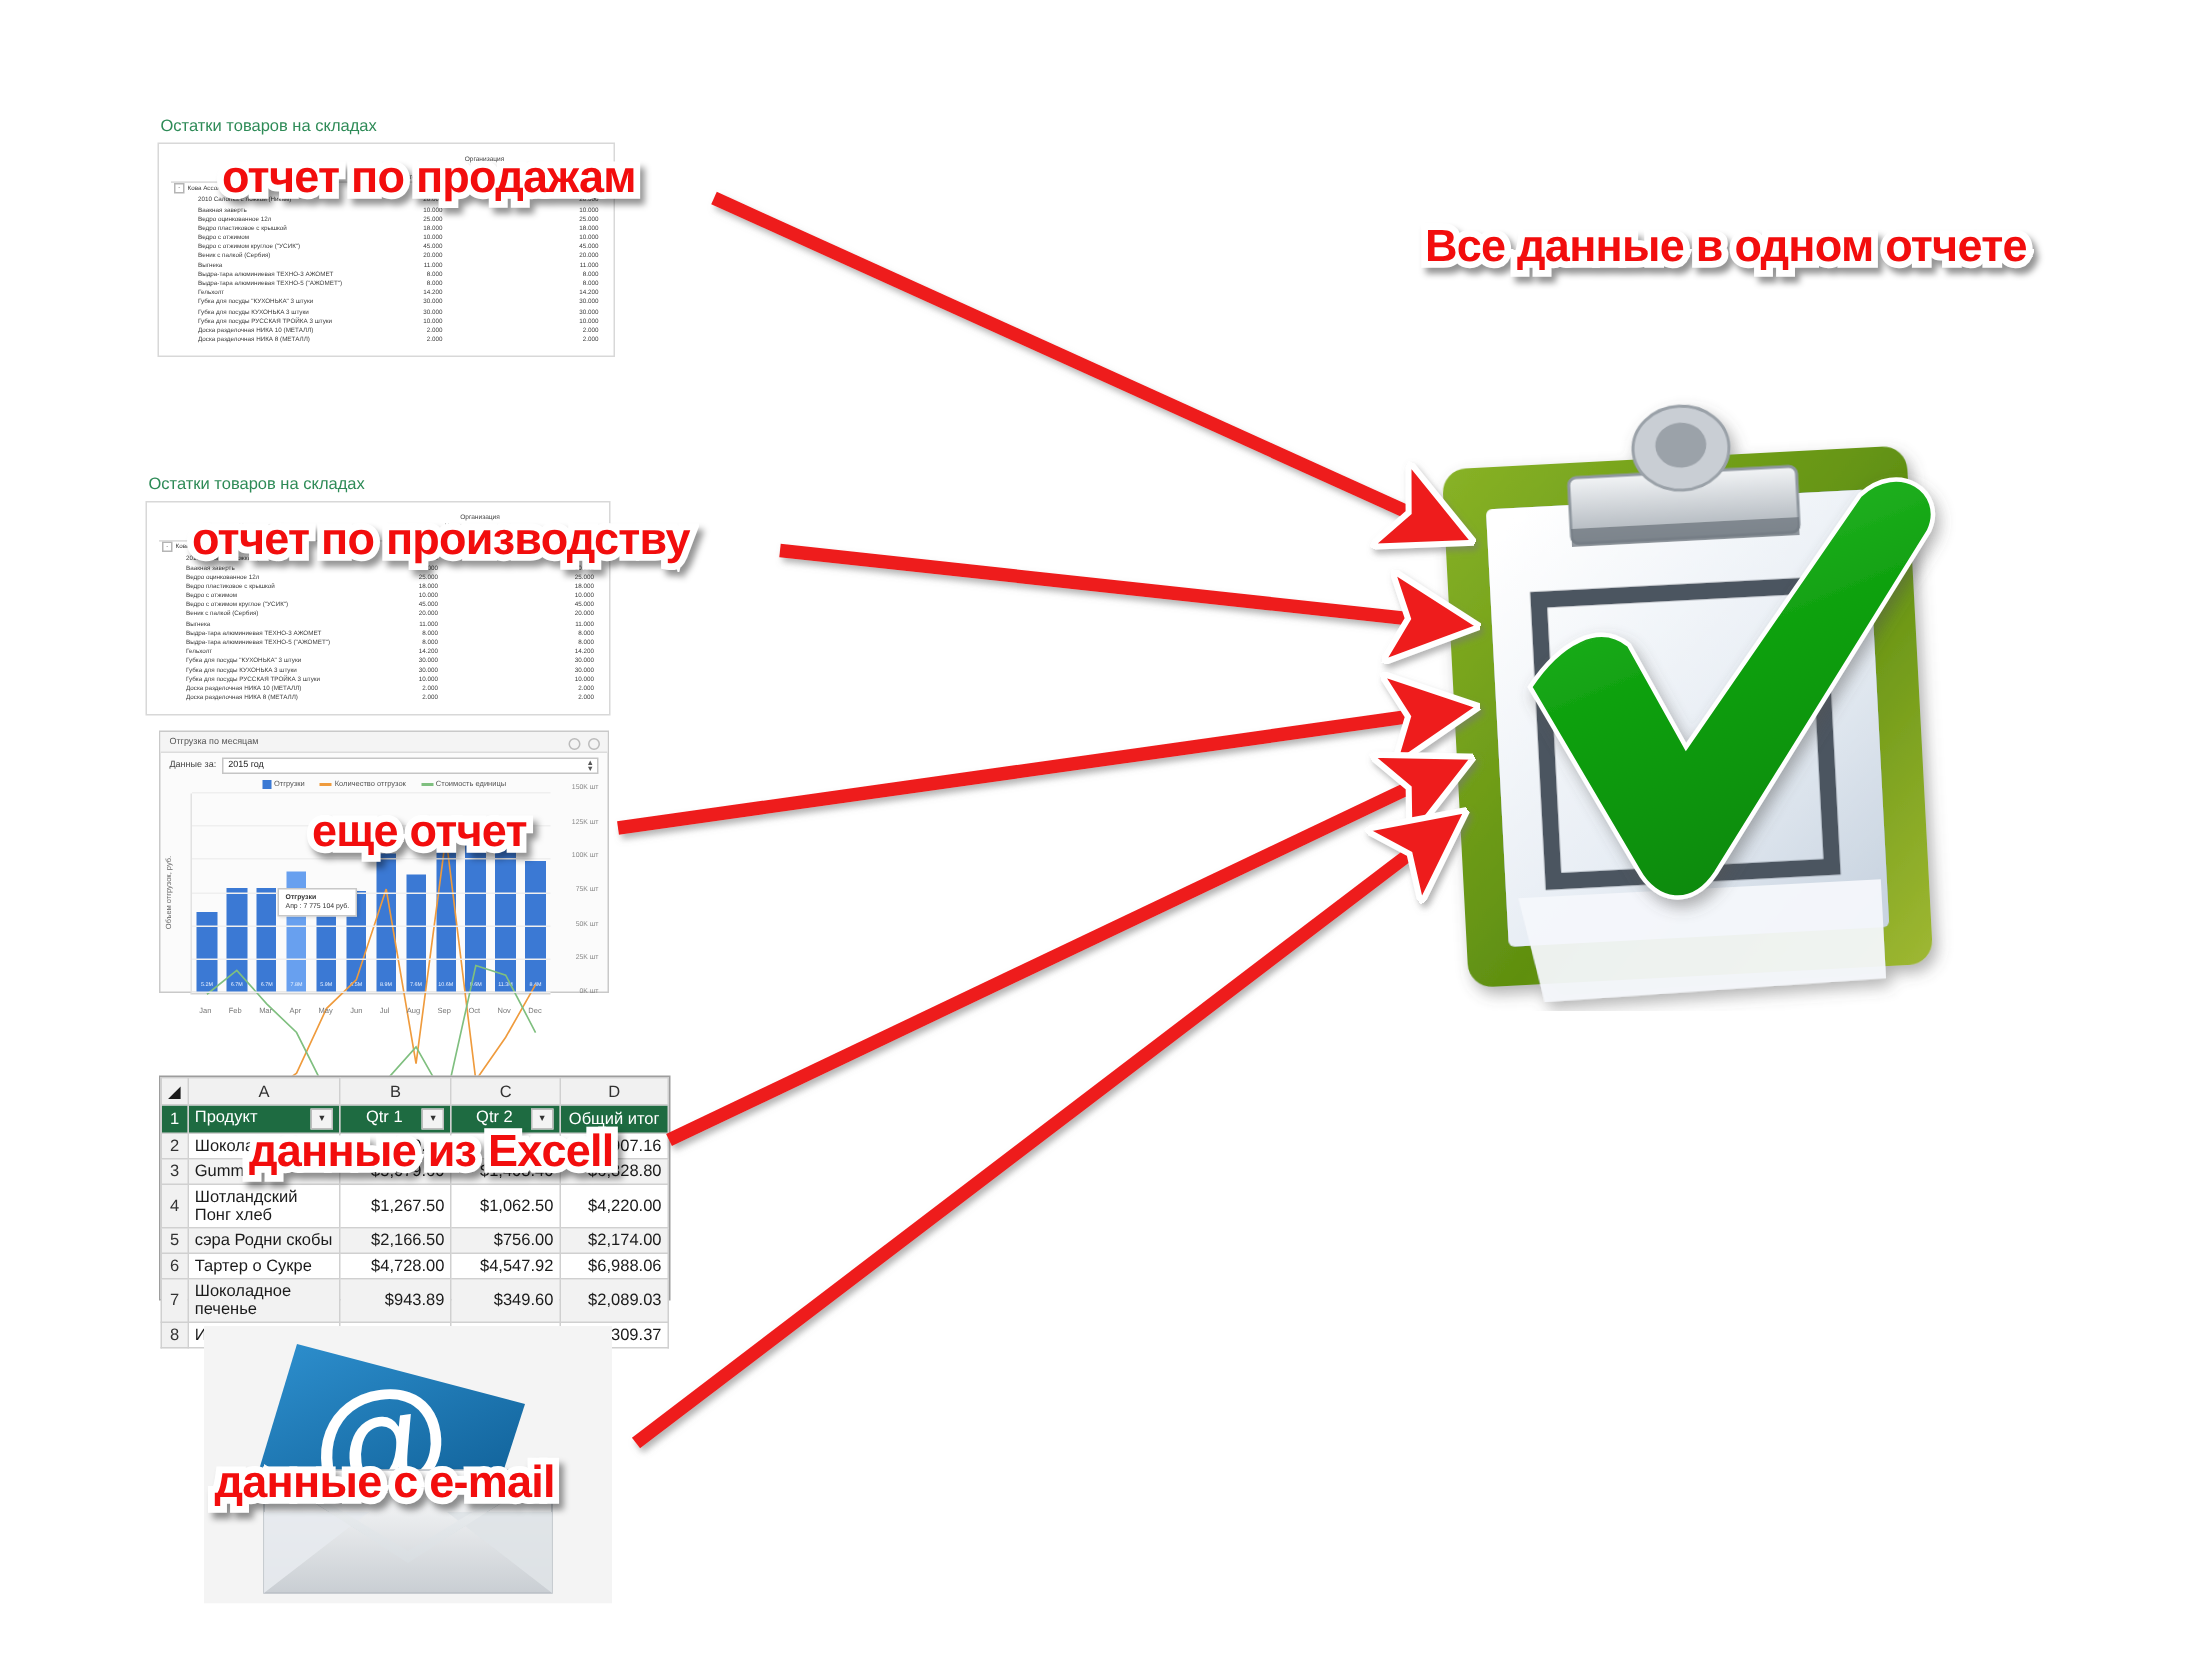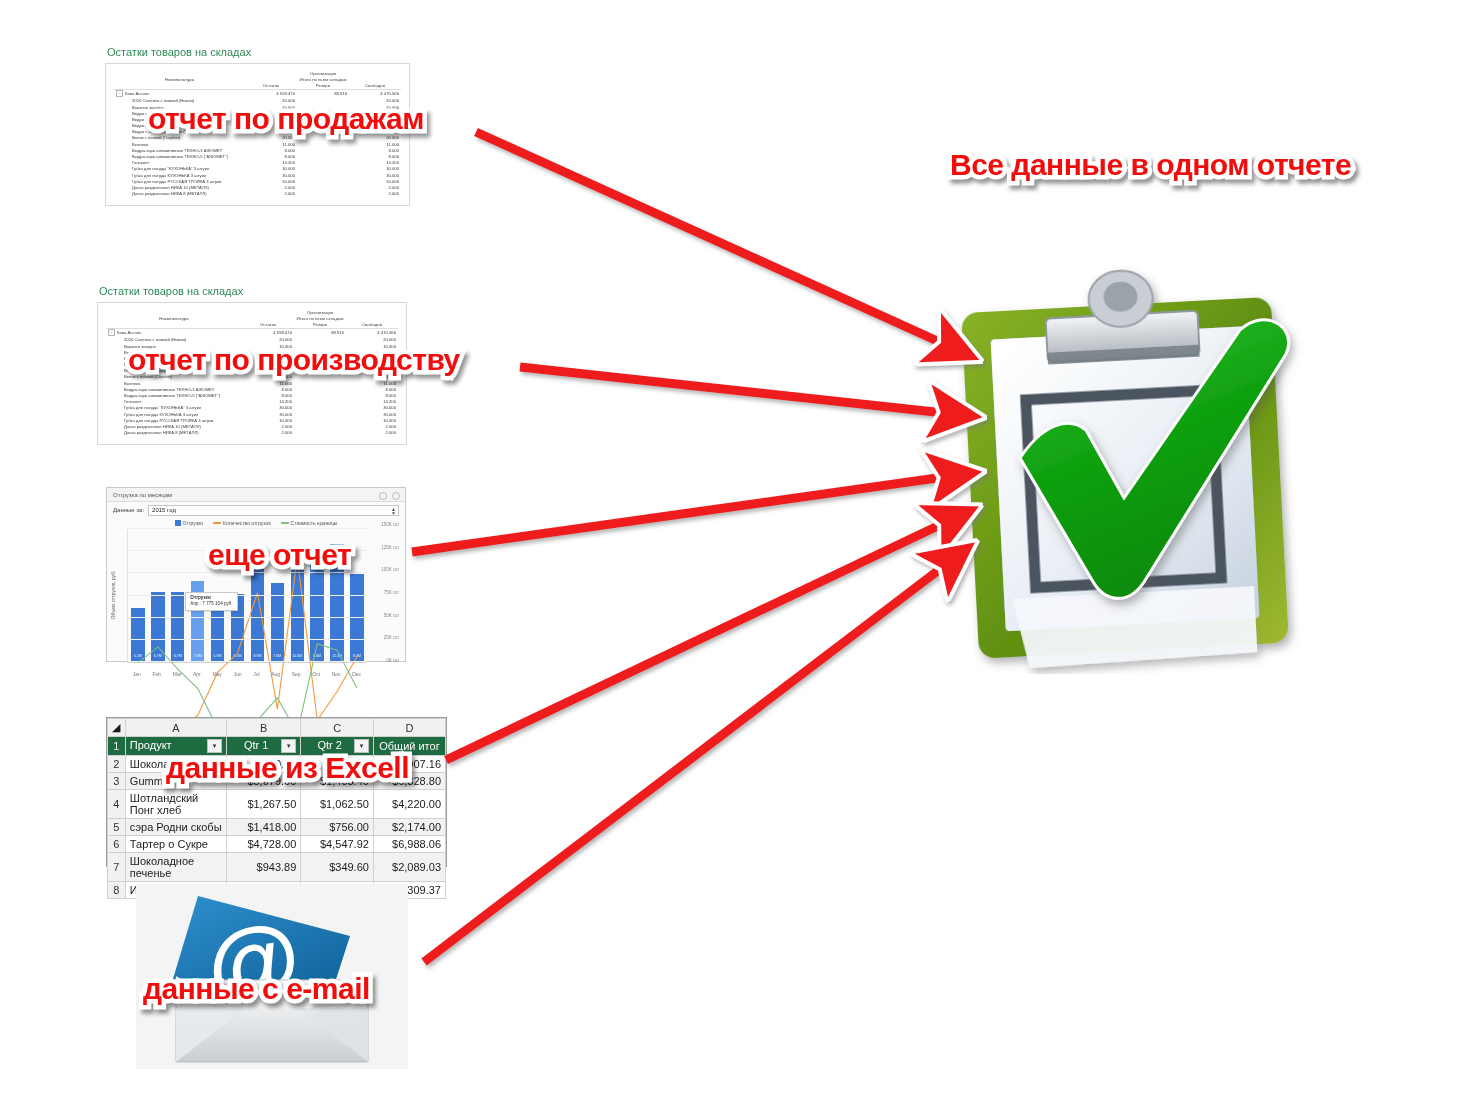--- a/index.html
+++ b/index.html
@@ -21,6 +21,7 @@
   .report .rtitle{
     color:#2e8b57;font-size:11px;padding-left:2px;margin-bottom:5px;
     font-family:"Liberation Sans",sans-serif;
+    margin-top:32px;
   }
   .report .rbox{
     border:1px solid #d8d8d8;background:#fff;padding:6px 8px 8px 8px;

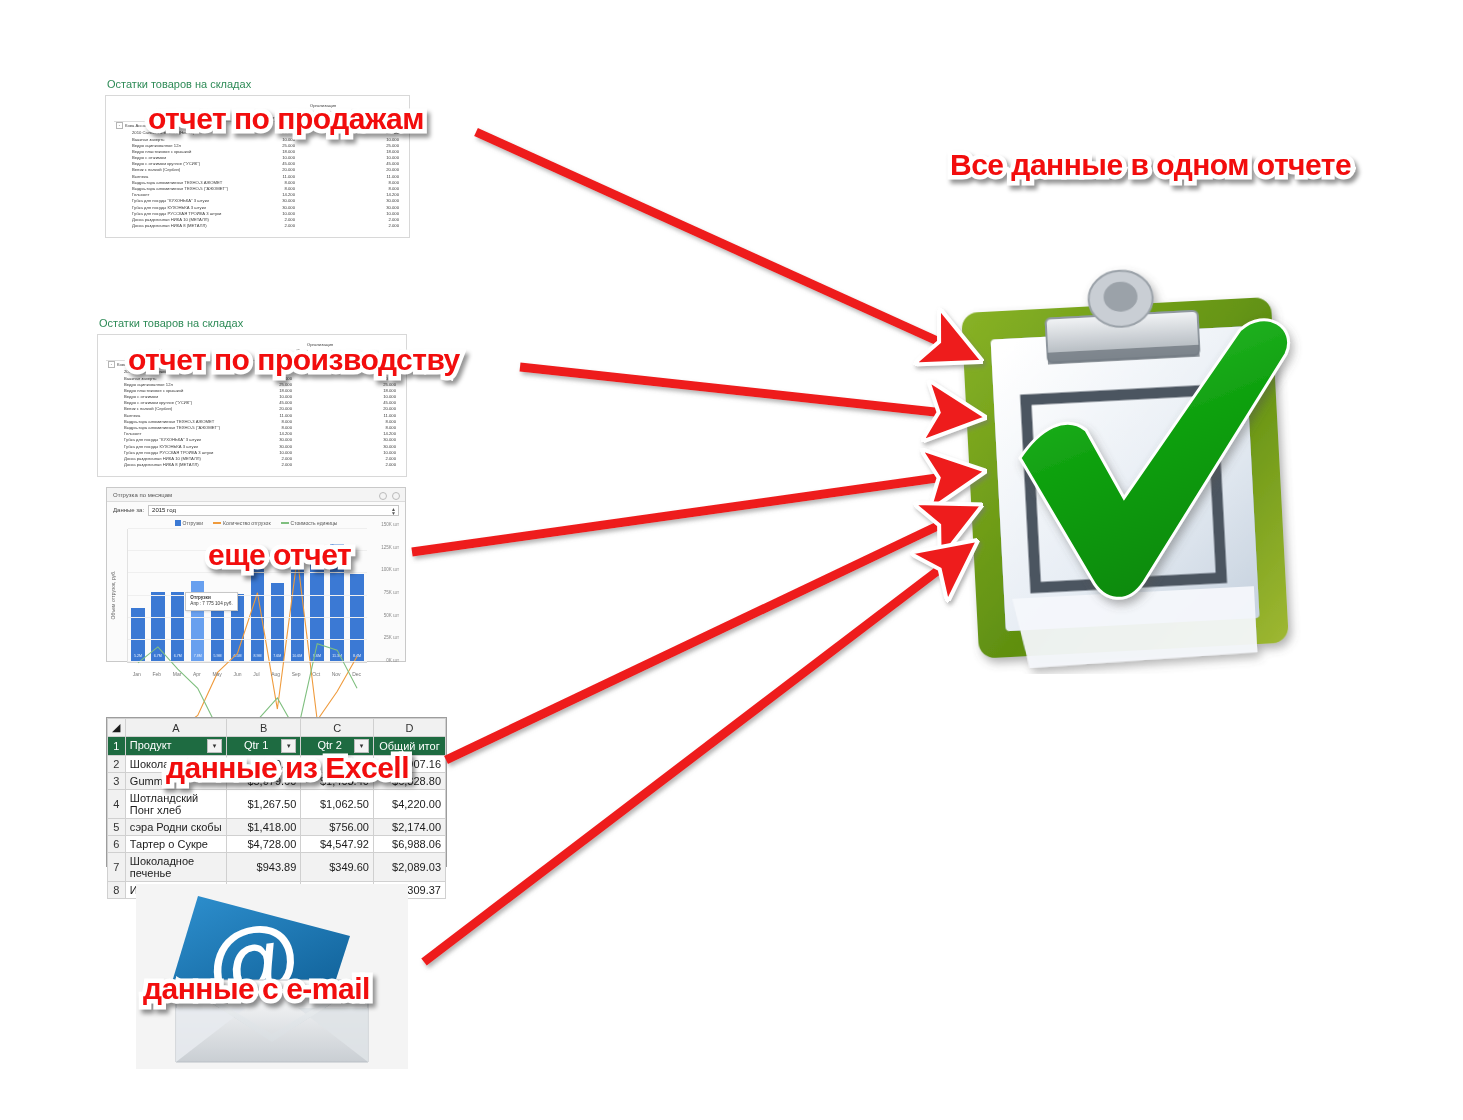--- a/index.html
+++ b/index.html
@@ -545,7 +545,7 @@
           <tr class="xl-alt">
             <td class="xl-rowh">5</td>
             <td>сэра Родни скобы</td>
-            <td class="num">$1,418.00</td>
+            <td class="num">$2,166.50</td>
             <td class="num">$756.00</td>
             <td class="num">$2,174.00</td>
           </tr>

